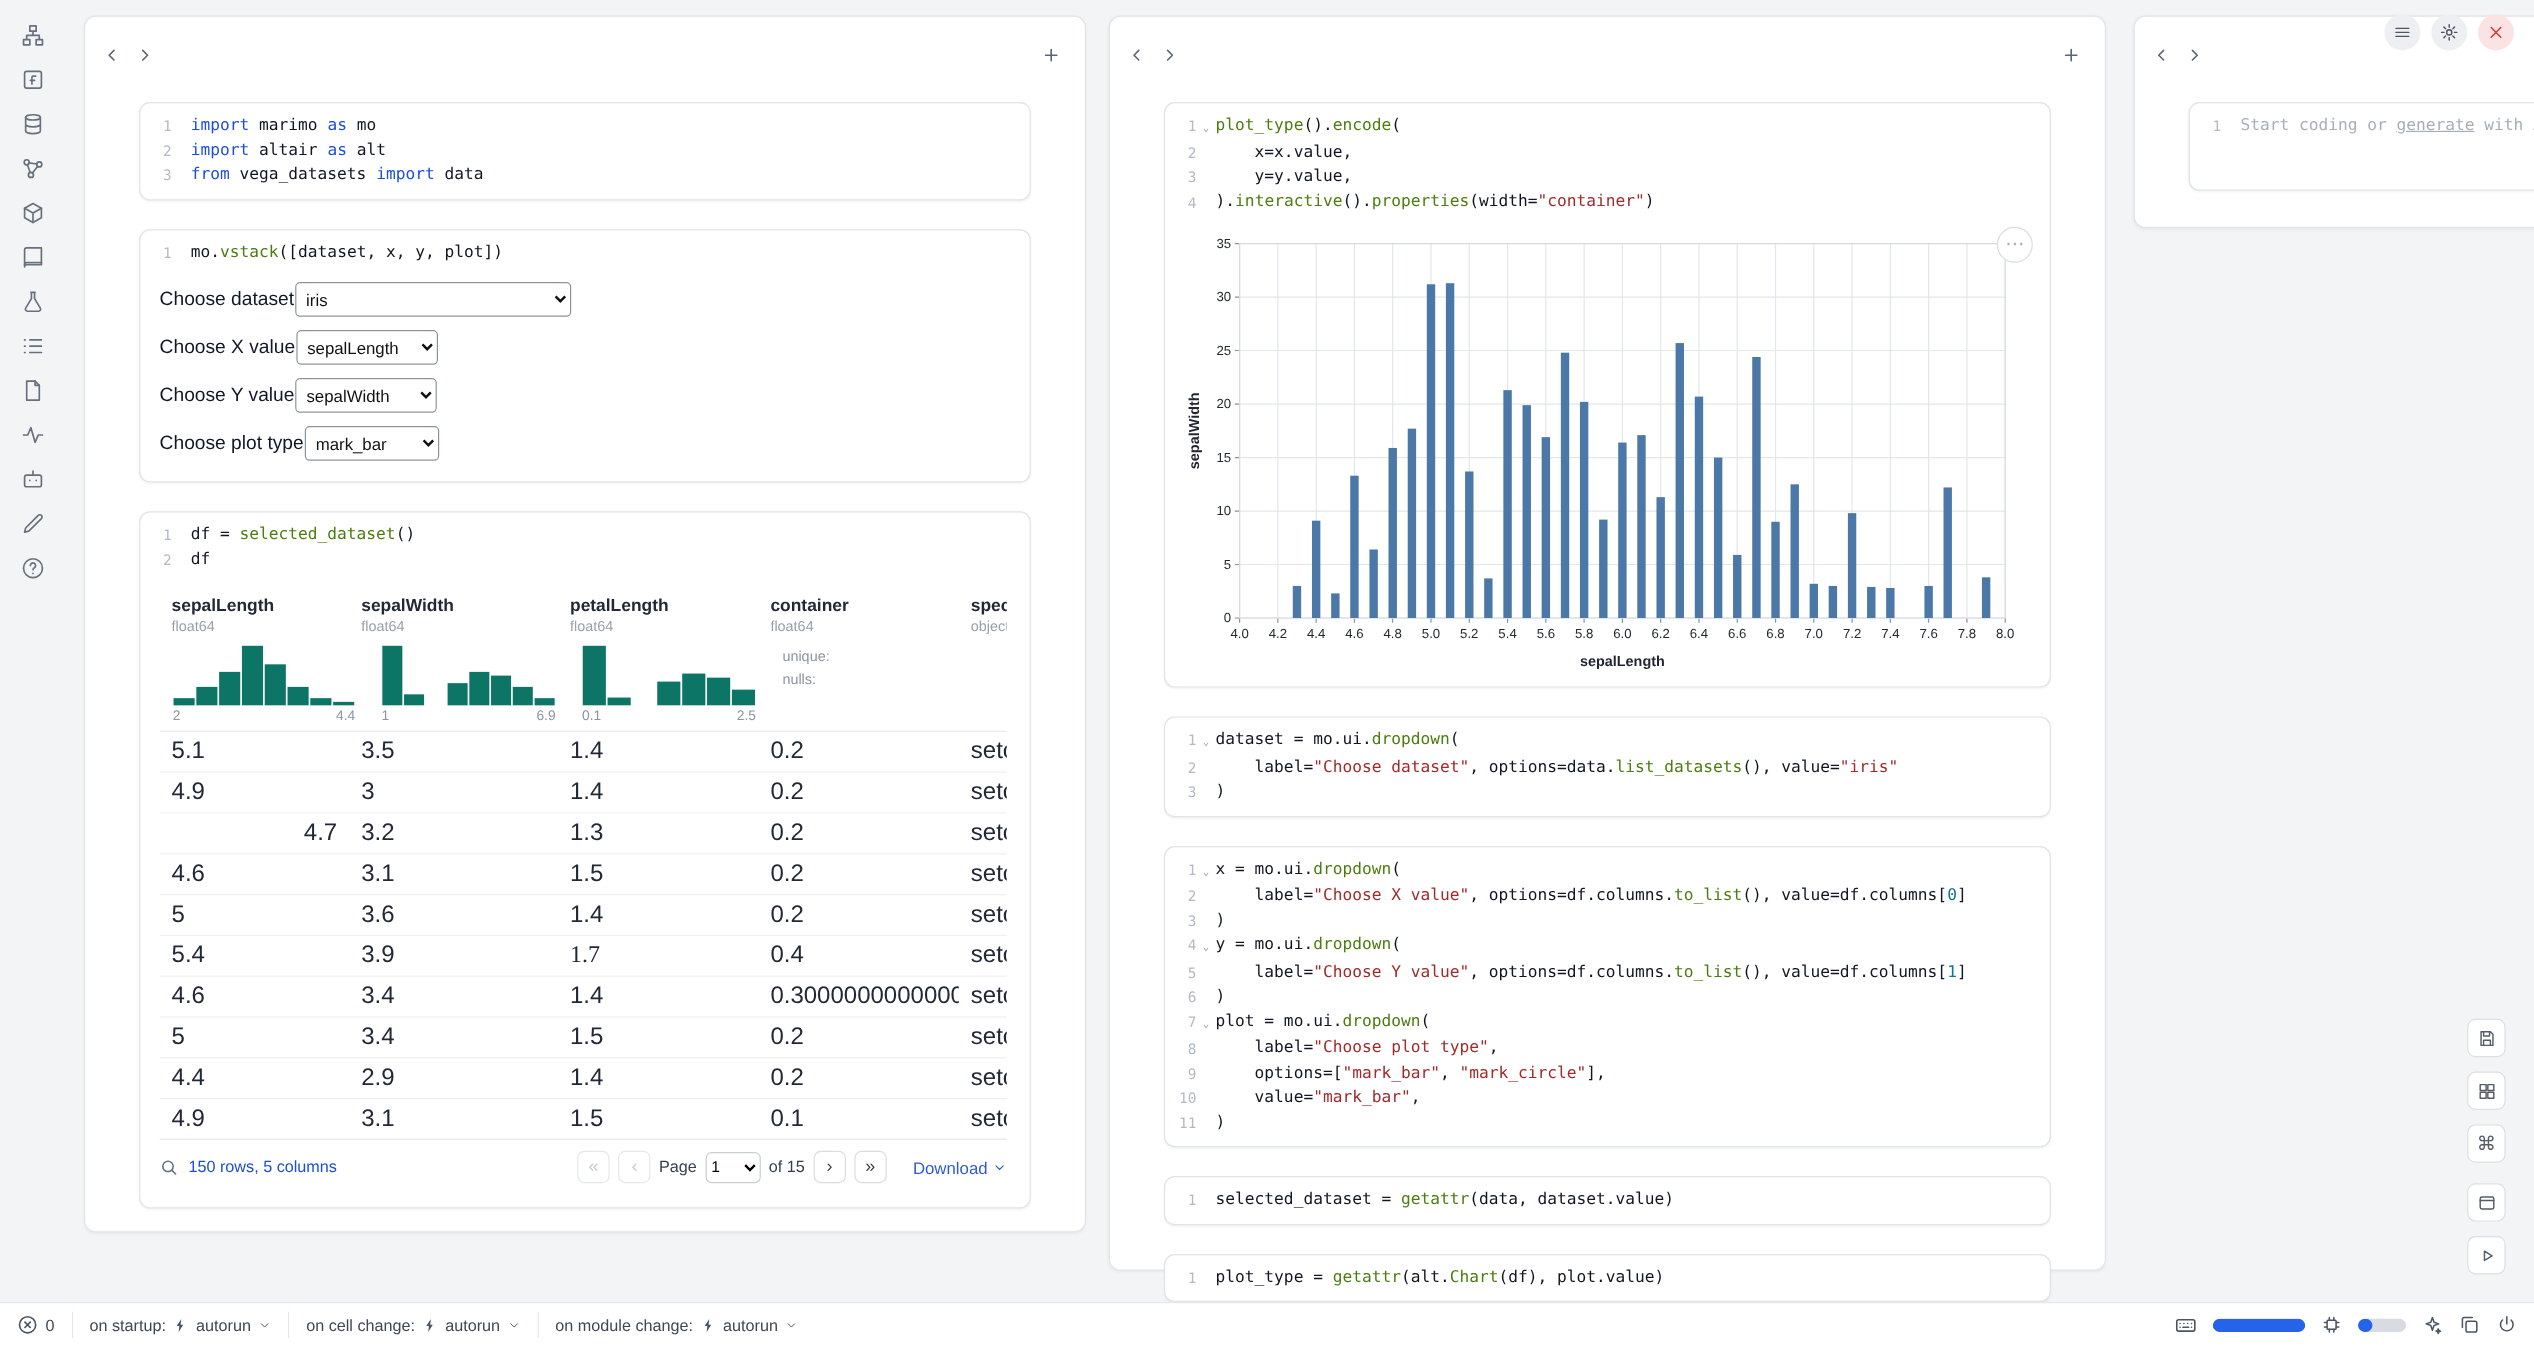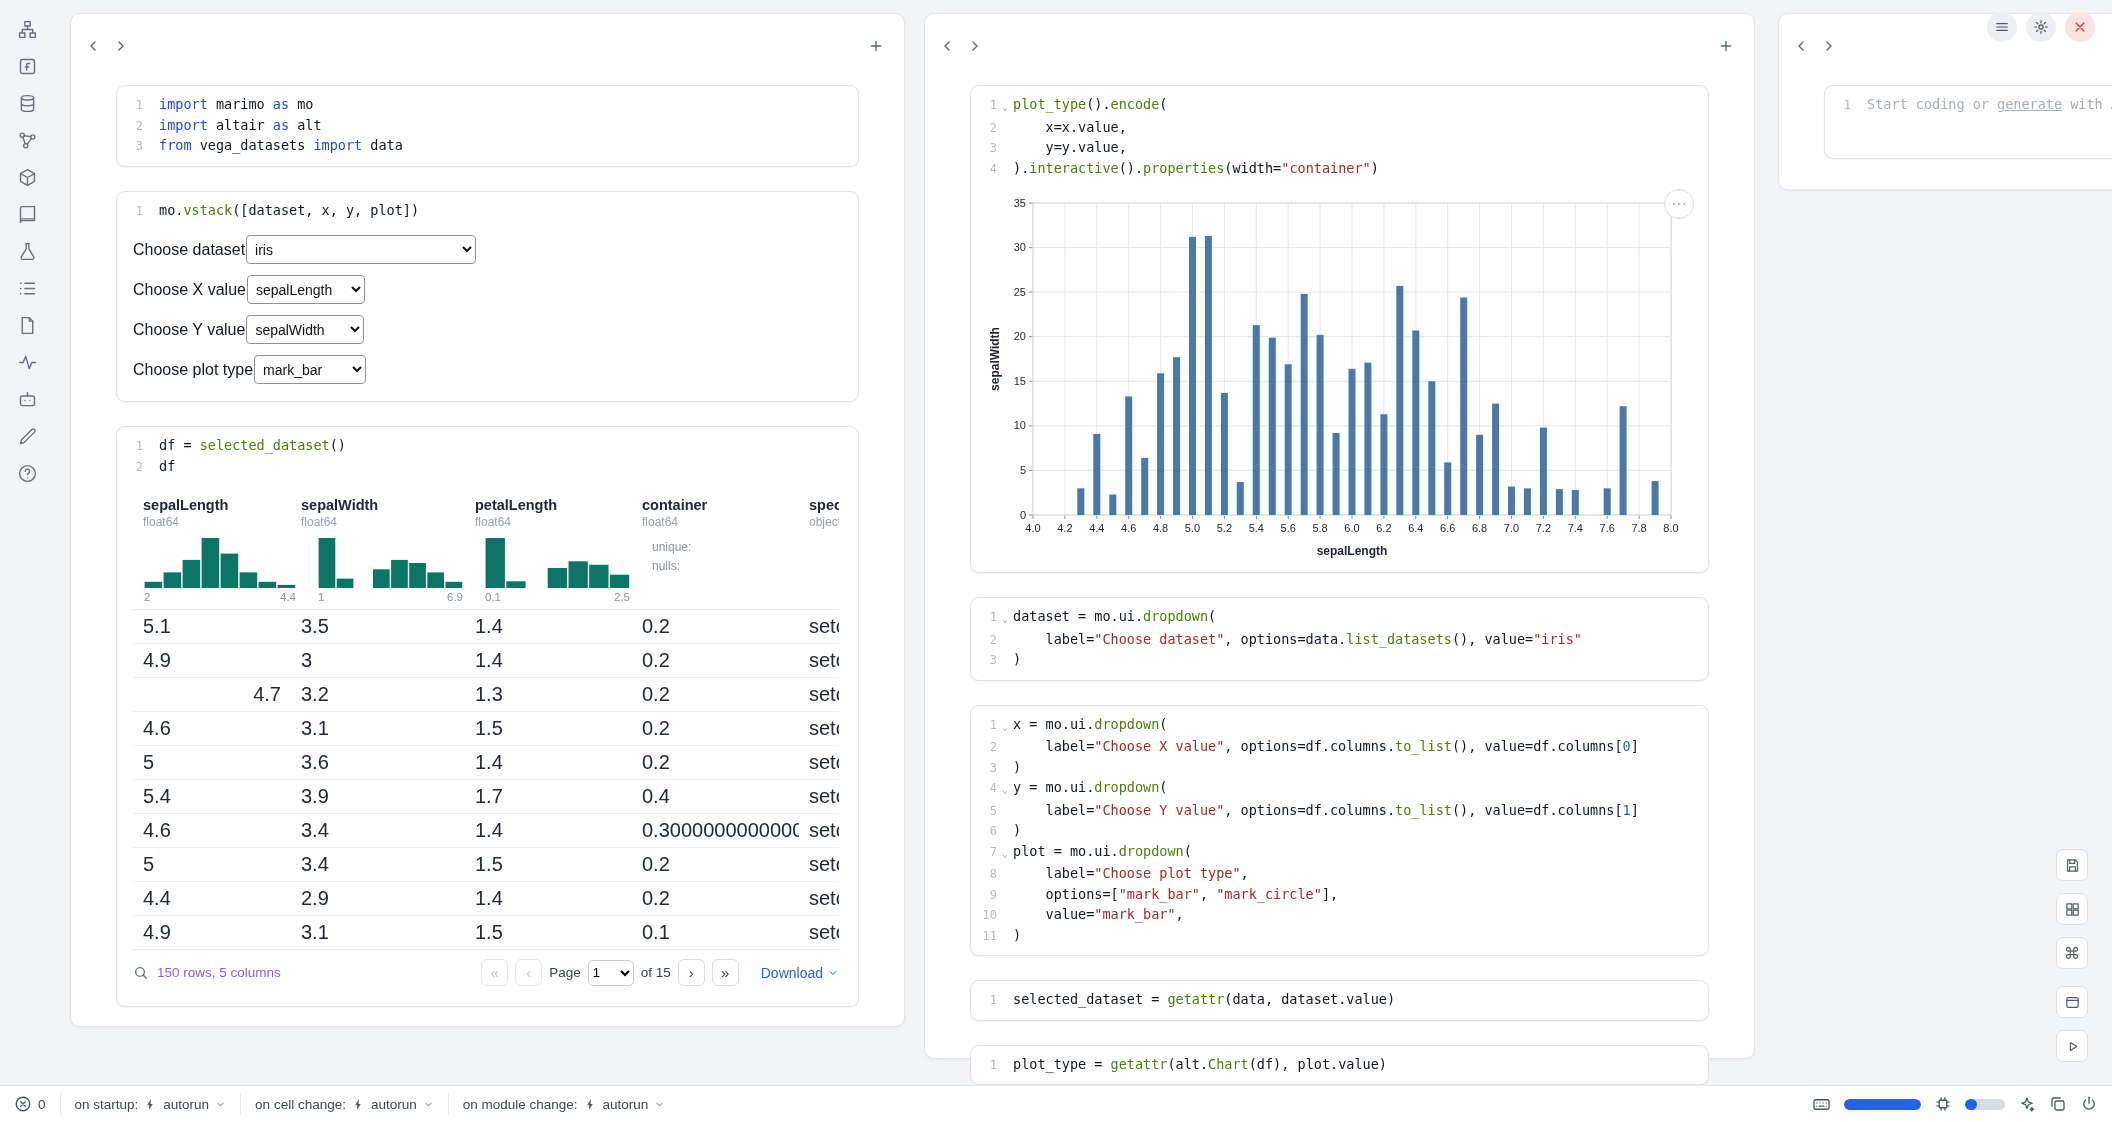--- a/index.html
+++ b/index.html
@@ -382,7 +382,7 @@
           <div class="t-tr">
             <div class="t-td" style="width: 158px;">5.4</div>
             <div class="t-td" style="width: 174px;">3.9</div>
-            <div class="t-td" style="width: 167px;">1.7</div>
+            <div class="t-td" style="width: 167px; font-family: Liberation Serif, serif;">1.7</div>
             <div class="t-td" style="width: 167px;">0.4</div>
             <div class="t-td" style="width: 160px;">setosa</div>
           </div>

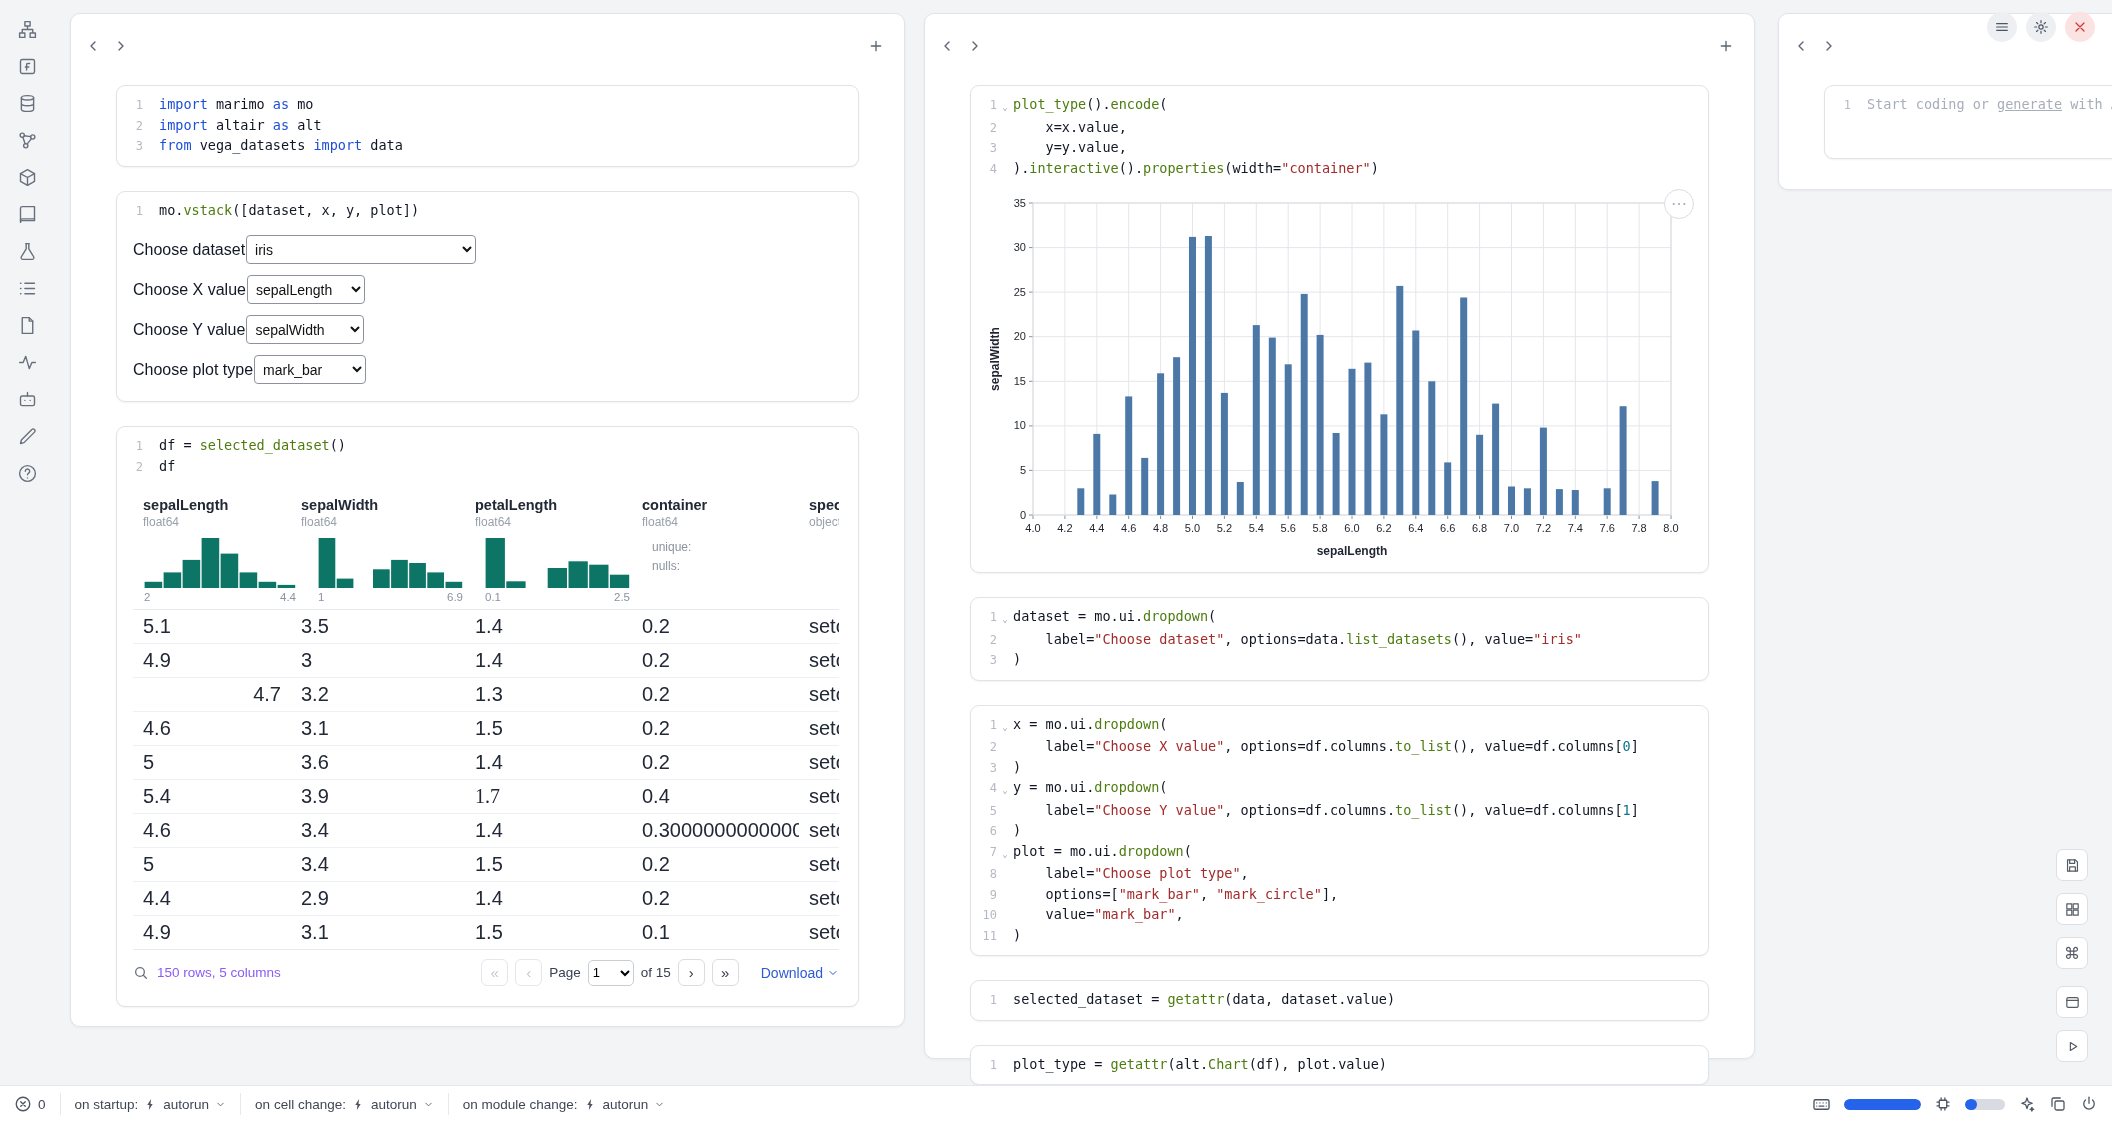--- a/index.html
+++ b/index.html
@@ -58,7 +58,7 @@
   .t-td{padding:0 10px;font-size:20px;color:#222836;white-space:nowrap;overflow:hidden;flex:none}
   .t-foot{display:flex;align-items:center;height:46px;gap:8px;border-top:1px solid #e8eaee;margin-top:-1px}
   .t-foot svg{stroke:#6b7280;fill:none;stroke-width:2;stroke-linecap:round}
-  .t-sum{font-size:13.5px;color:#8b5cf6}
+  .t-sum{font-size:13.5px;color:#1d4ed8}
   .t-pager{margin-left:auto;display:flex;align-items:center;gap:7px}
   .pg-btn{width:27px;height:27px;border:1px solid #d9dce1;border-radius:6px;background:#fff;
     color:#343b46;font-size:15px;line-height:1;display:flex;align-items:center;justify-content:center}

